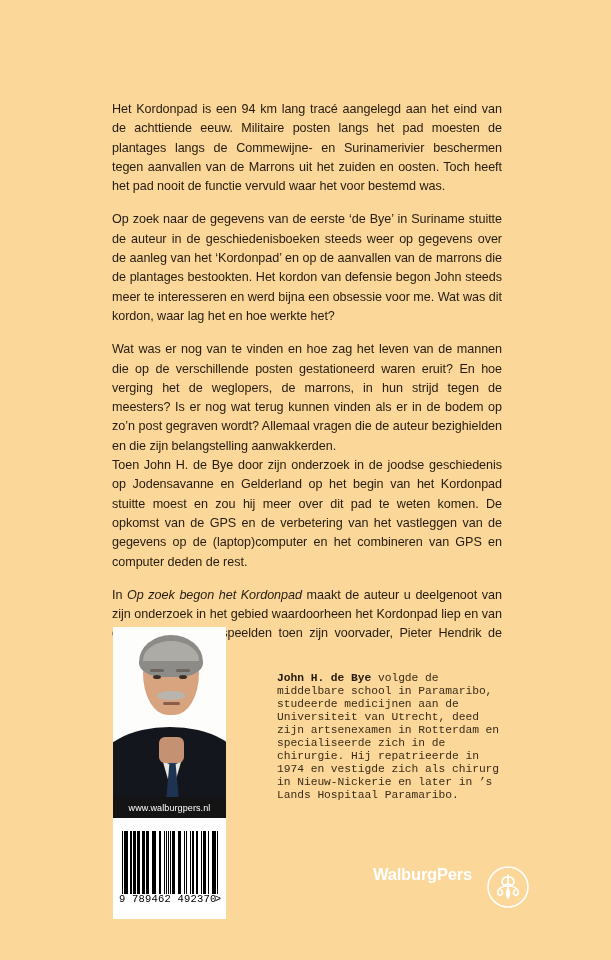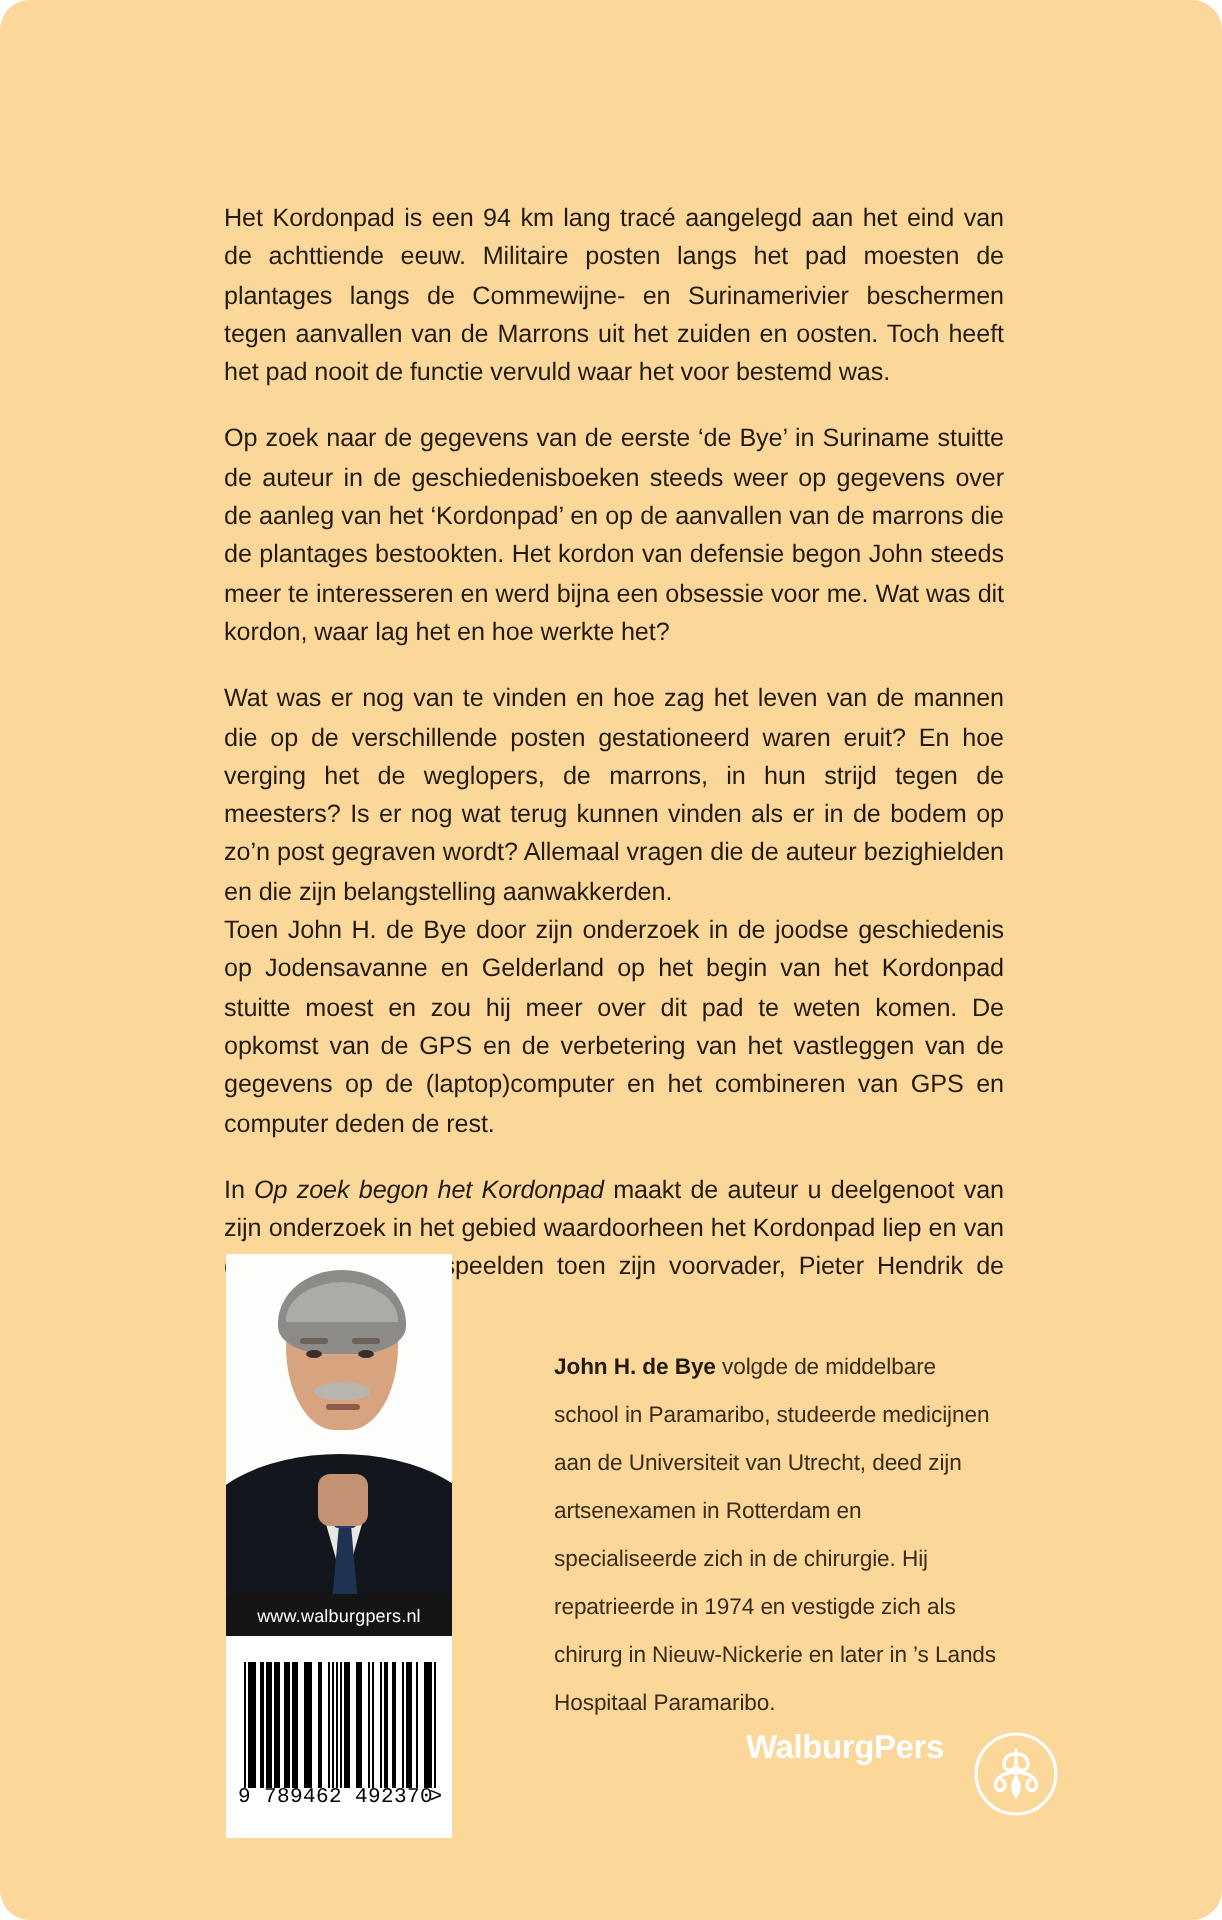--- a/index.html
+++ b/index.html
@@ -18,7 +18,6 @@
     background: #fbd79a;
     overflow: hidden;
     box-sizing: border-box;
-    border-radius: 15px;
   }
 
   

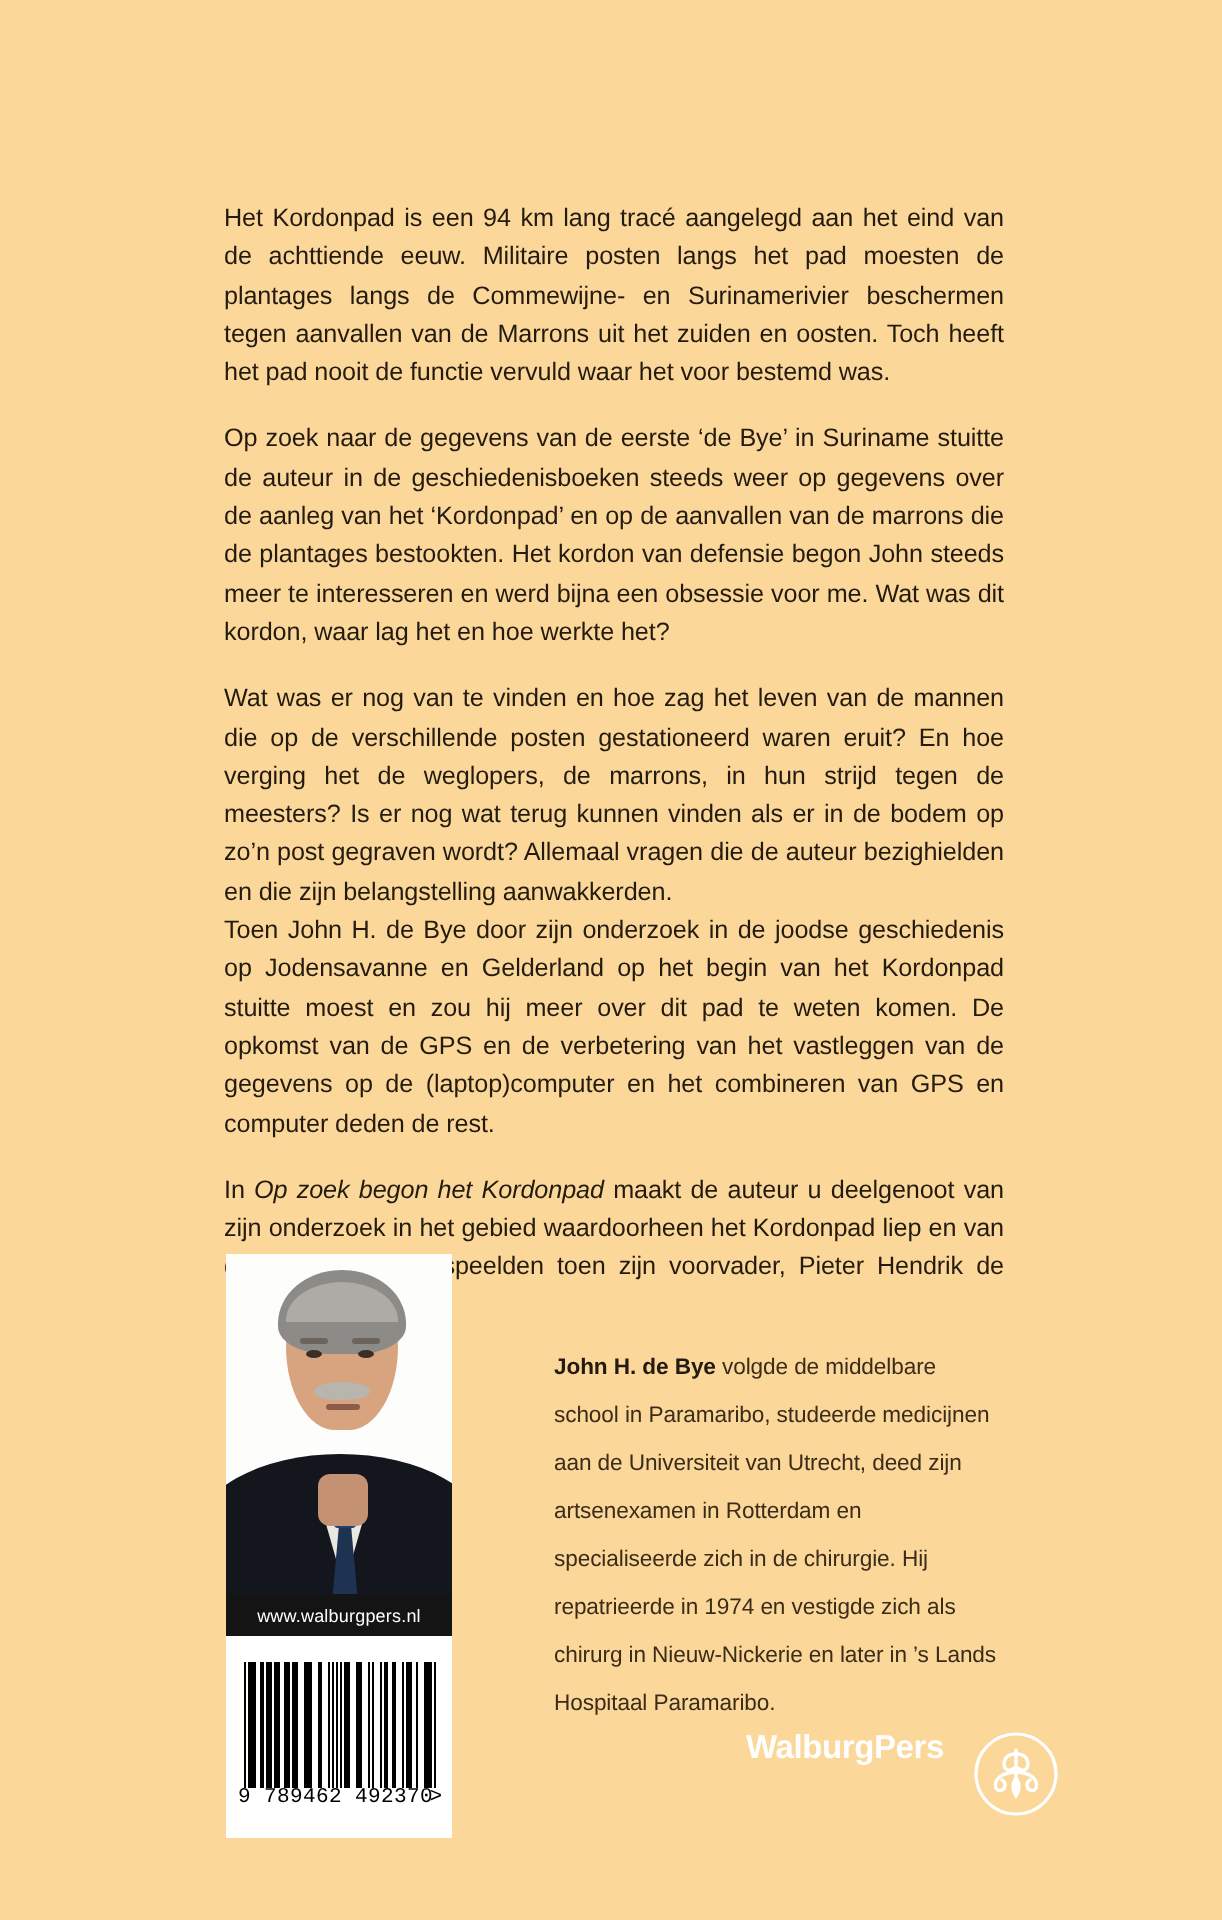--- a/index.html
+++ b/index.html
@@ -272,8 +272,9 @@
     width: 226px;
     color: #3a2c19;
     font-size: 11.3px;
-    line-height: 24px;
+    line-height: 13px;
     letter-spacing: -0.05px;
+    font-family: Liberation Mono, monospace;
   }
   .bio b {
     font-weight: bold;

